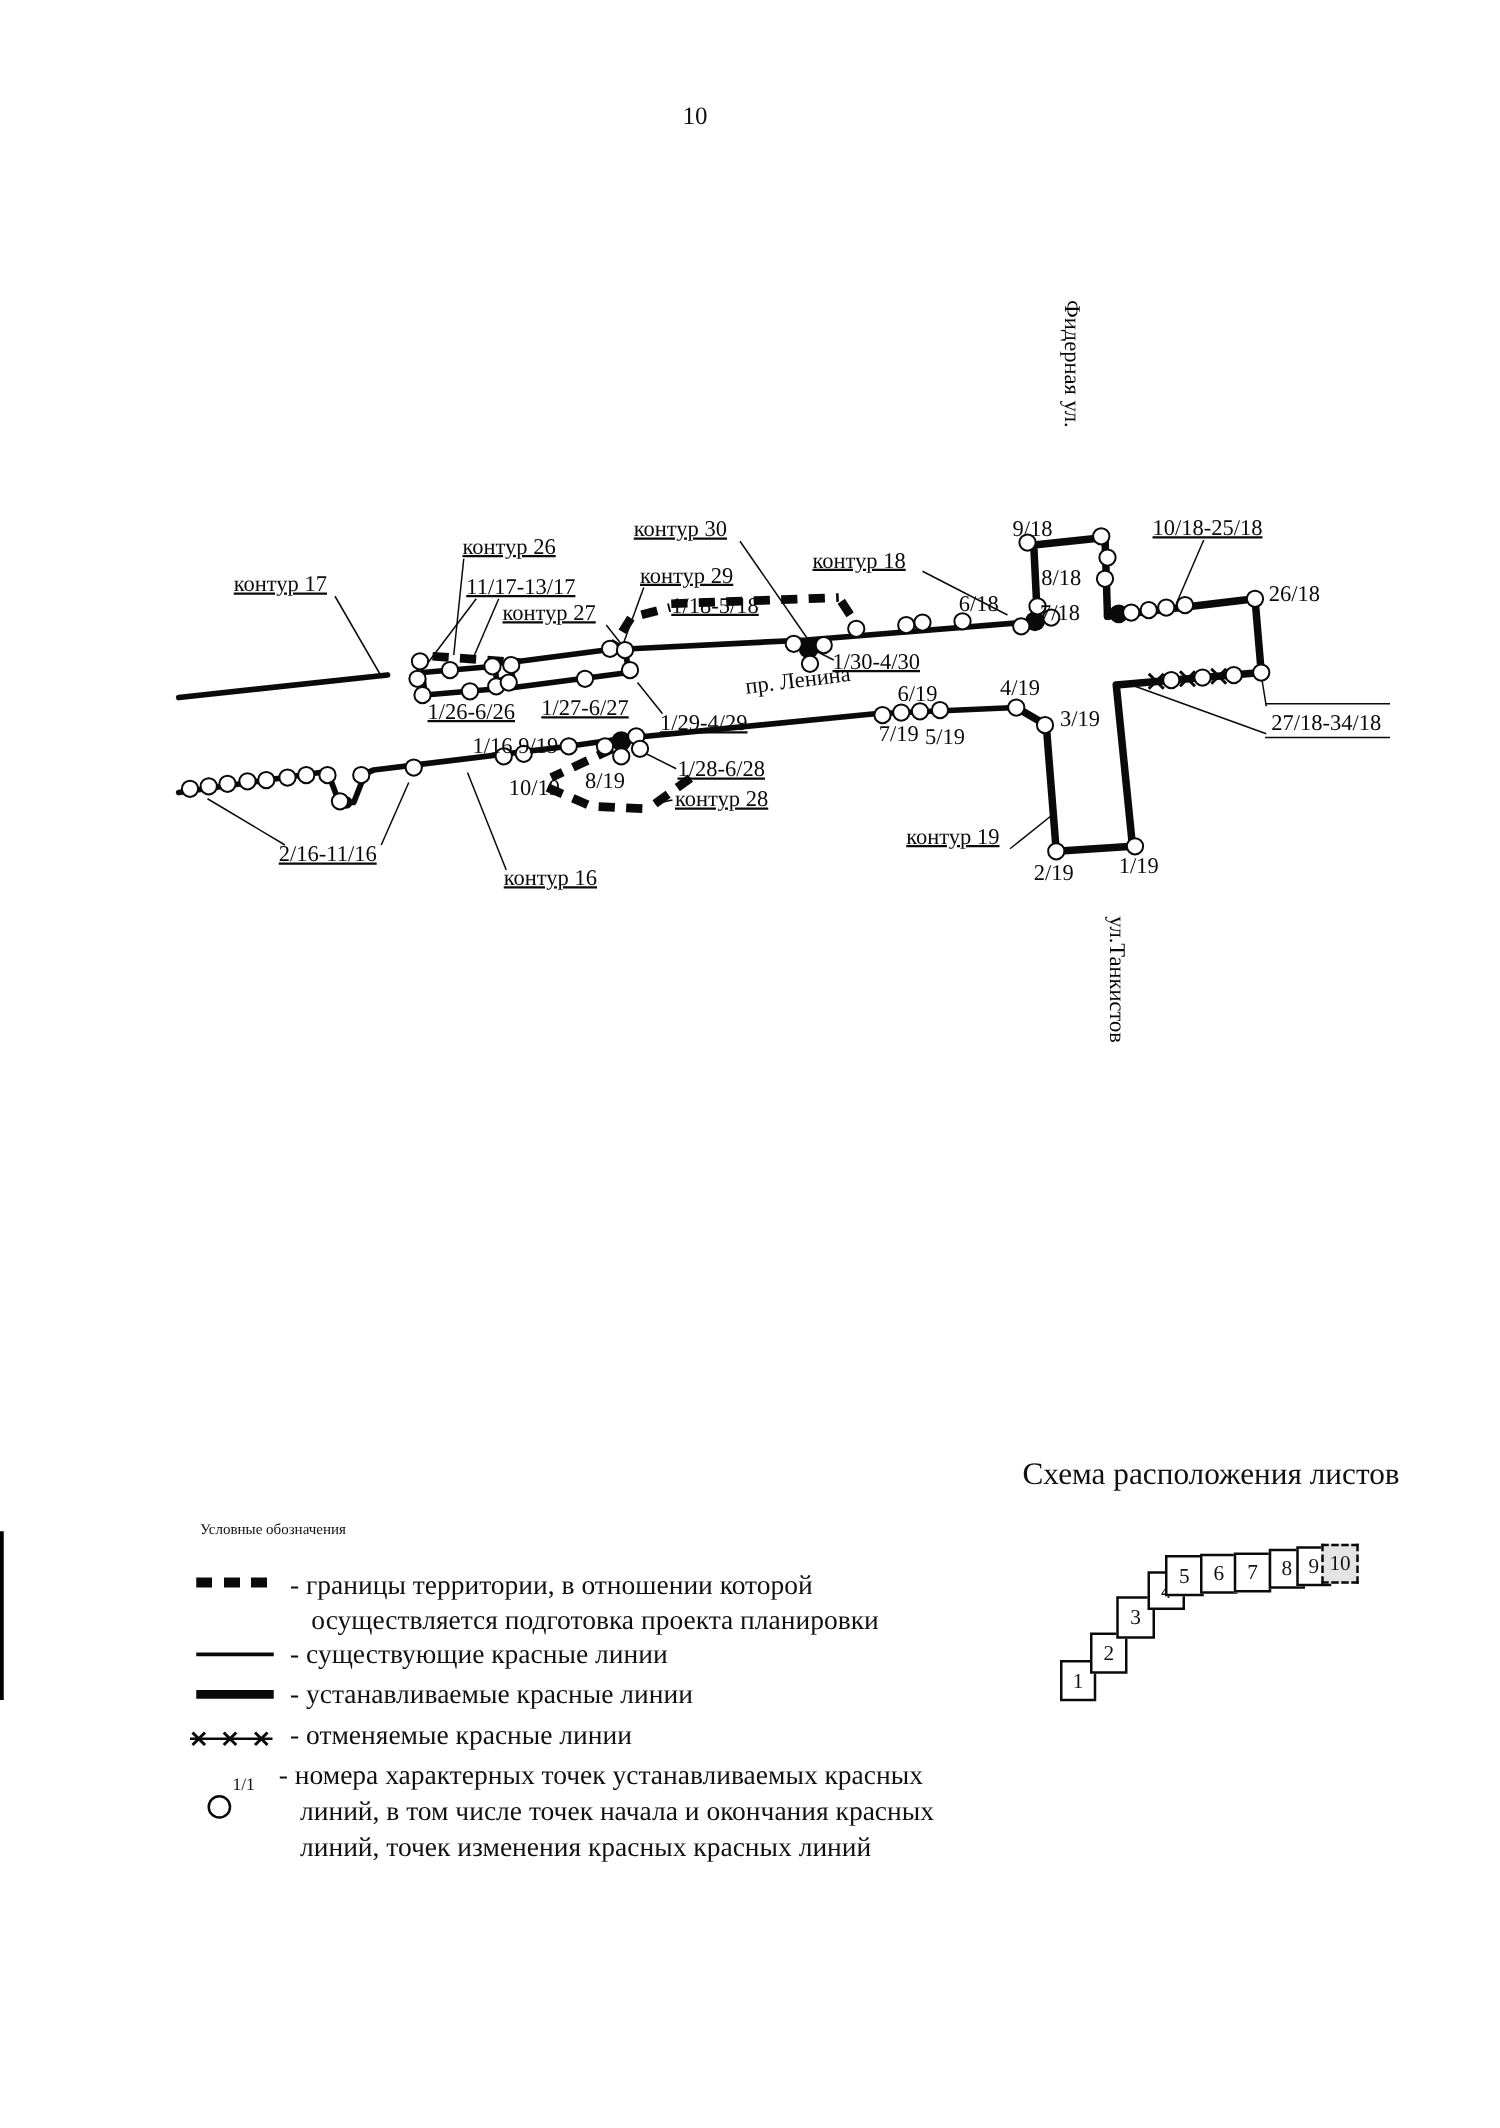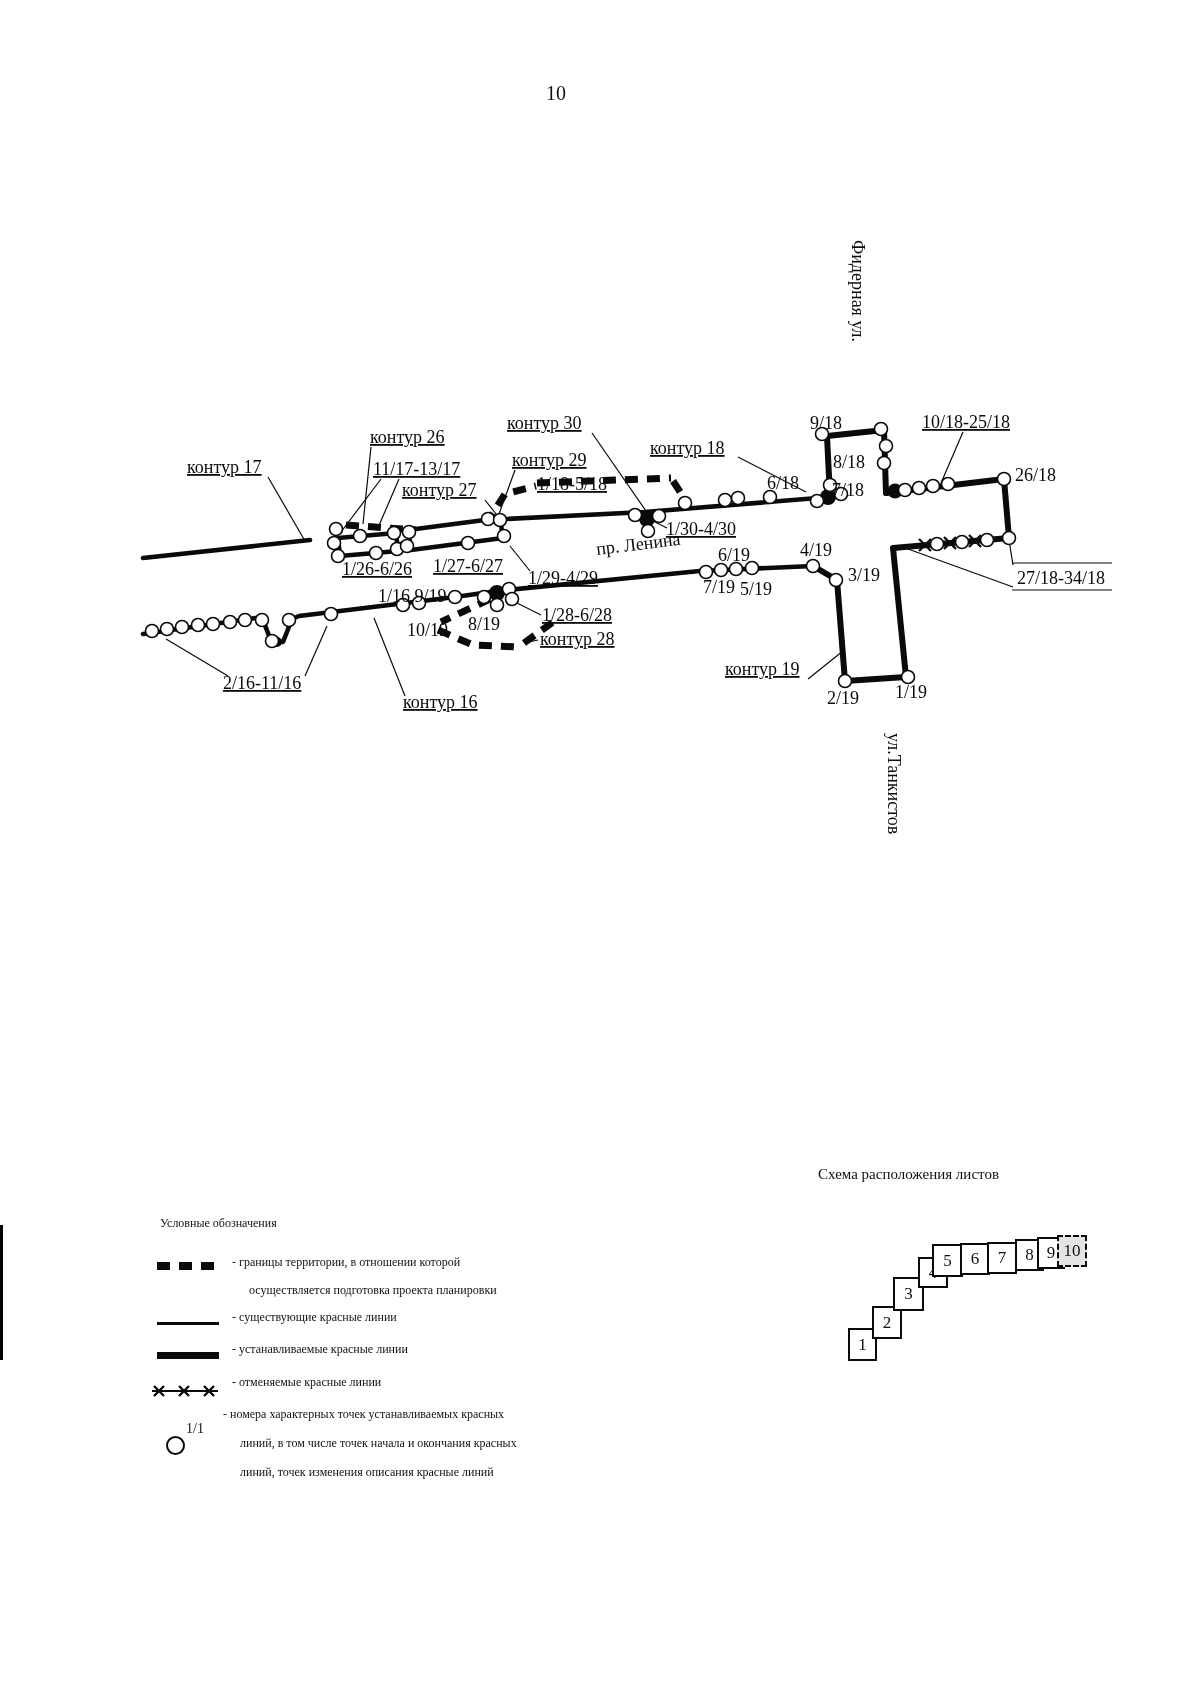--- a/index.html
+++ b/index.html
@@ -23,7 +23,7 @@
   .sym-thick{height:7px;background:#0a0a0a;}
   .circ{width:15px;height:15px;border:2px solid #0a0a0a;border-radius:50%;}
   .supfrac{font-size:14px;text-align:center;}
-  .scheme-title{font-size:15px;white-space:nowrap;}
+  .scheme-title{font-size:25px;white-space:nowrap;}
   .sheet{position:absolute;border:2px solid #0a0a0a;background:#fff;
          display:flex;align-items:center;justify-content:center;font-size:17px;}
   .sheet.current{border-style:dashed;background:#e4e4e4;}

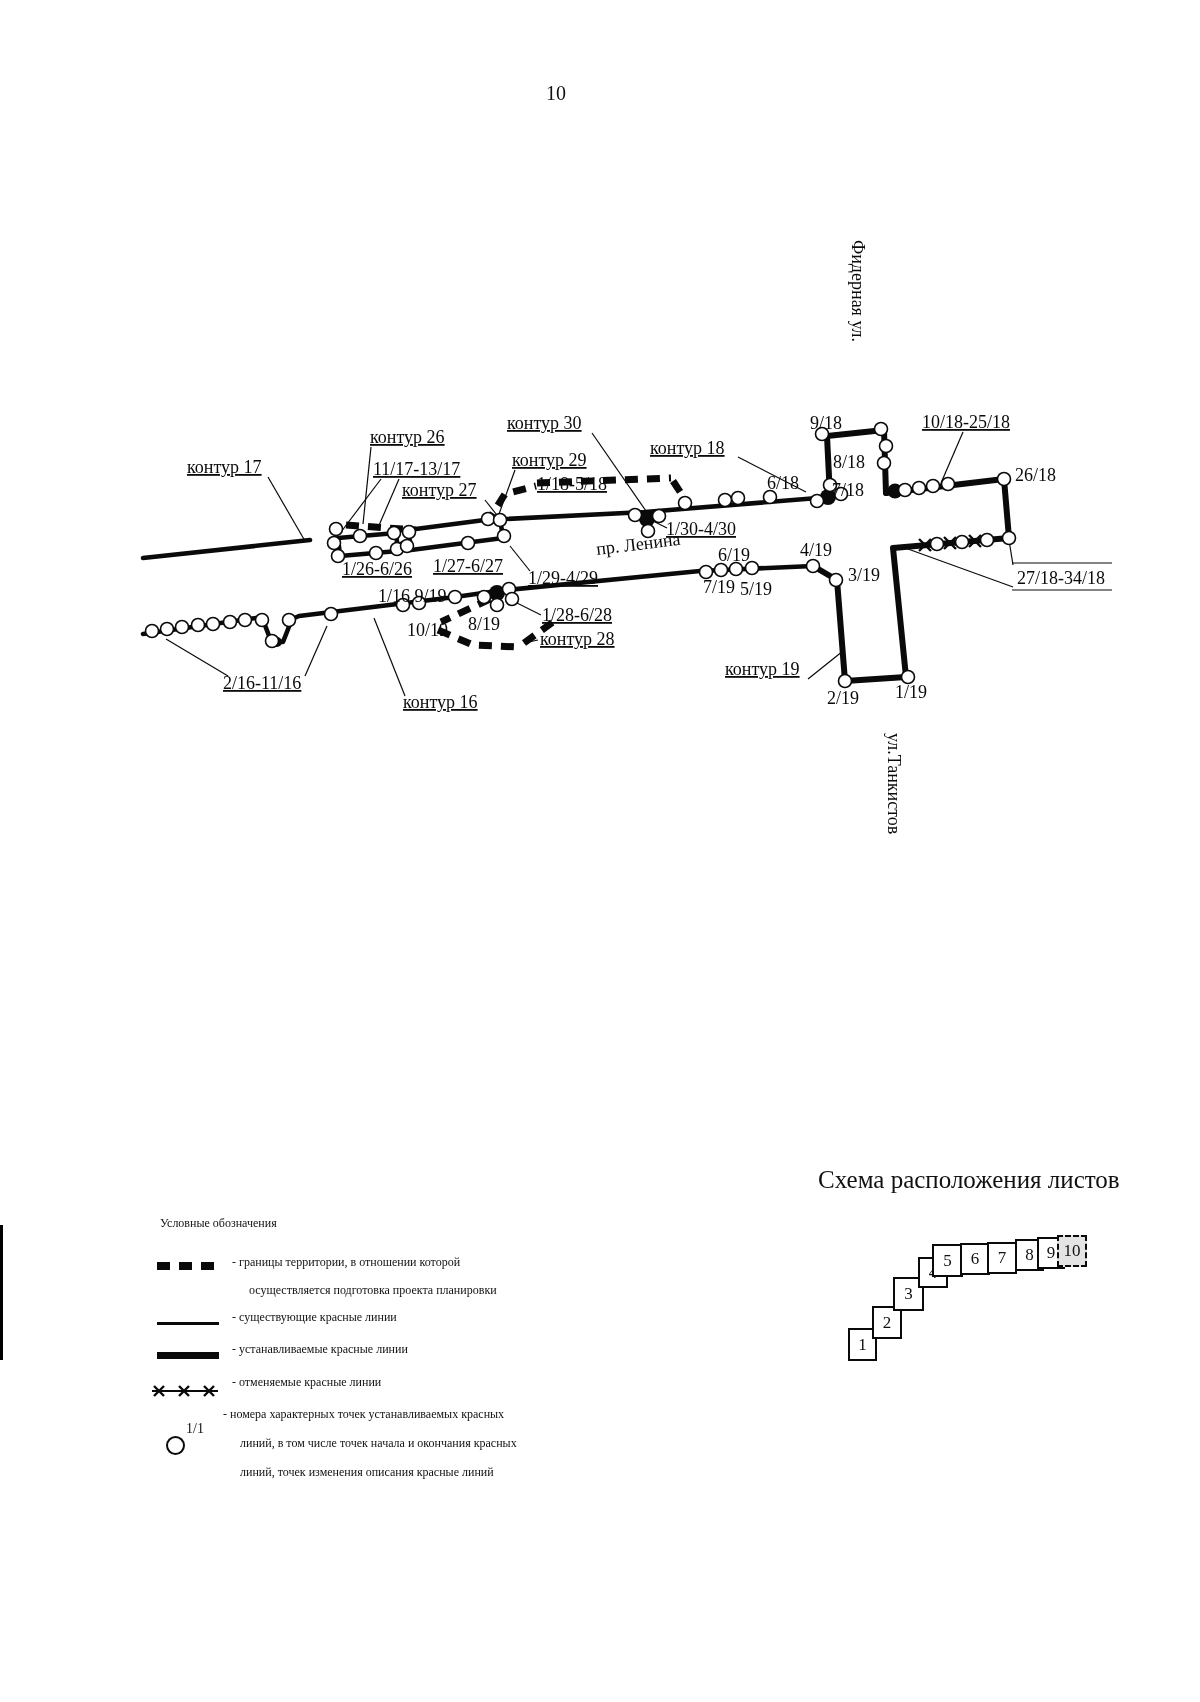--- a/index.html
+++ b/index.html
@@ -17,7 +17,7 @@
   circle.pt{fill:#fff;stroke:#0a0a0a;stroke-width:1.6;}
   circle.blob{fill:#0a0a0a;stroke:none;}
   .leg-title{font-size:12px;}
-  .leg-text{font-size:12px;white-space:nowrap;}
+  .leg-text{font-size:22px;white-space:nowrap;}
   .sym-dash{height:8px;background:repeating-linear-gradient(90deg,#0a0a0a 0 13px,transparent 13px 22px);}
   .sym-thin{height:3px;background:#0a0a0a;}
   .sym-thick{height:7px;background:#0a0a0a;}

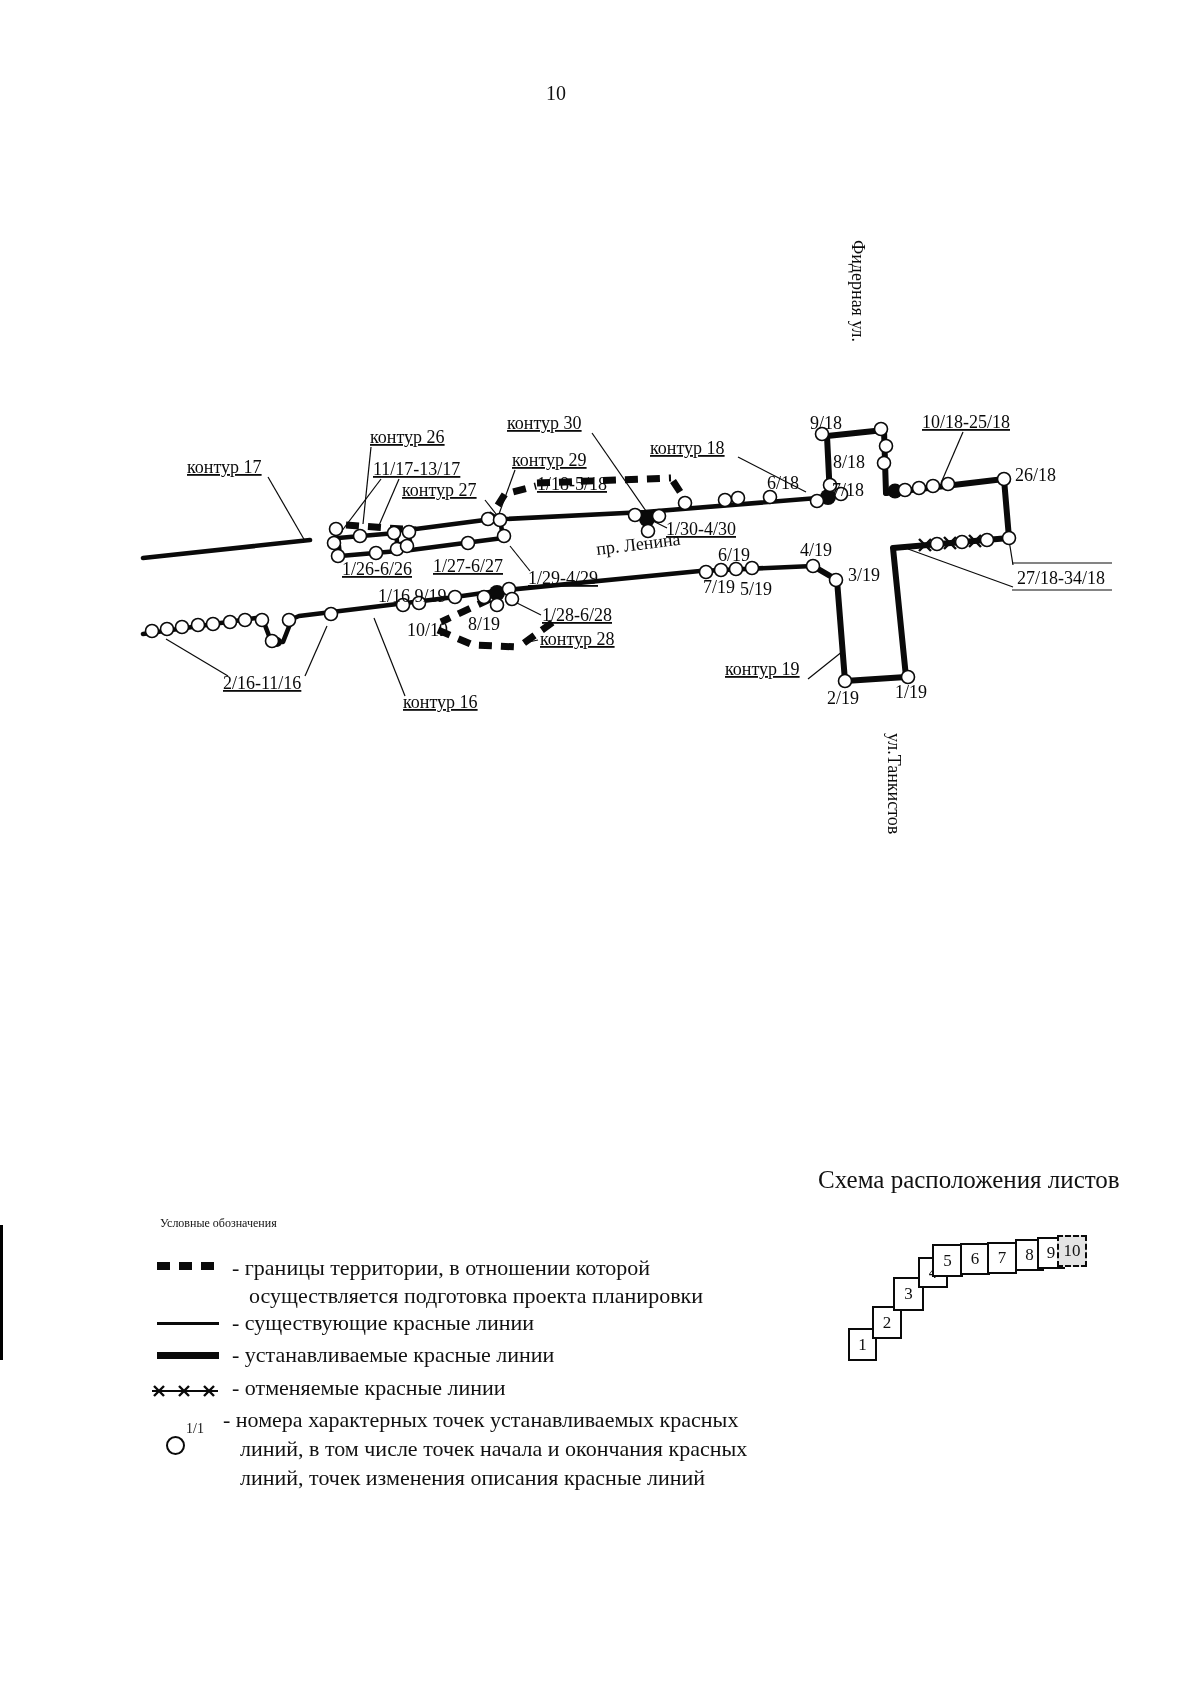--- a/index.html
+++ b/index.html
@@ -230,7 +230,7 @@
     <div class="abs supfrac" style="left:186px;top:1421px;">1/1</div>
     <div class="abs leg-text" style="left:223px;top:1407px;">- номера характерных точек устанавливаемых красных</div>
     <div class="abs leg-text" style="left:240px;top:1436px;">линий, в том числе точек начала и окончания красных</div>
-    <div class="abs leg-text" style="left:240px;top:1465px;">линий, точек изменения описания красные линий</div>
+    <div class="abs leg-text" style="left:240px;top:1465px;">линий, точек изменения красных красных линий</div>
   </div>
 
   <div>

